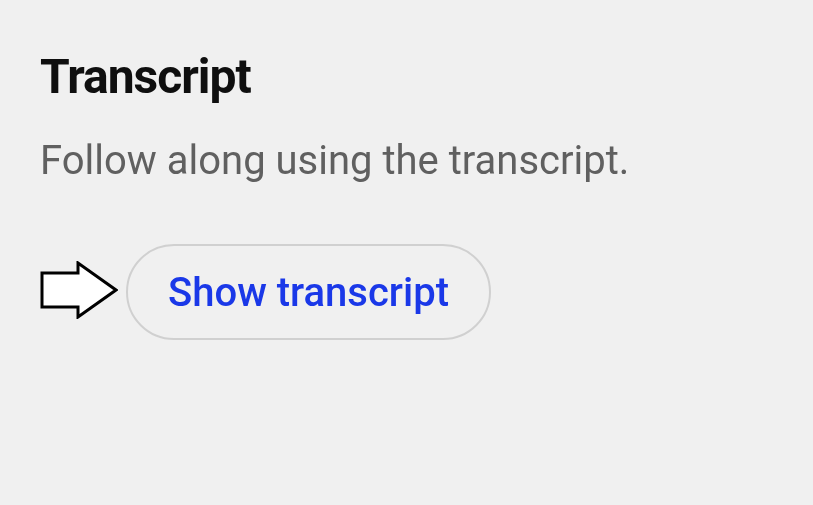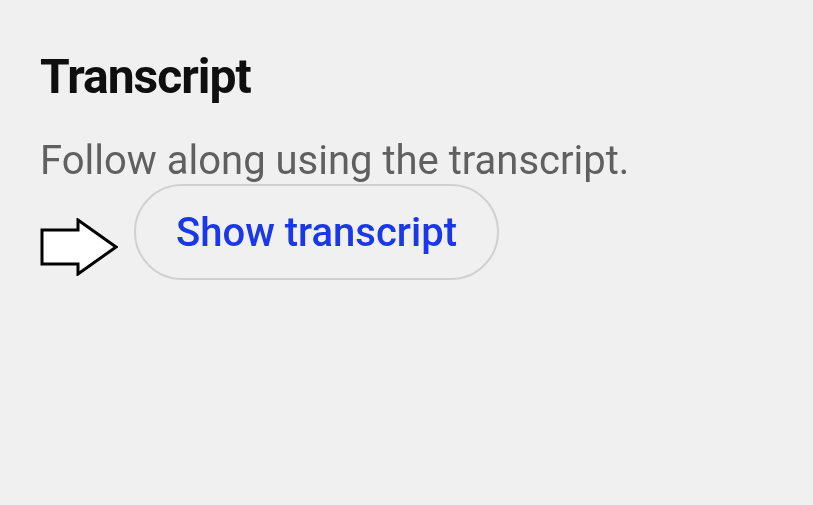--- a/index.html
+++ b/index.html
@@ -26,6 +26,7 @@
       font-size: 40px;
       font-weight: 400;
       color: #606060;
+      margin-bottom: 60px;
     }
     .button-row {
       display: flex;

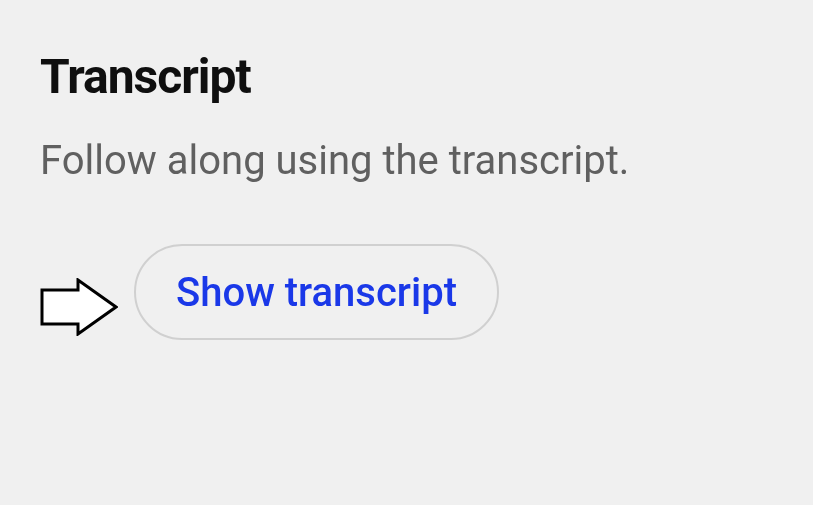--- a/index.html
+++ b/index.html
@@ -30,8 +30,8 @@
     }
     .button-row {
       display: flex;
-      align-items: flex-end;
-      gap: 16px;
+      align-items: center;
+      gap: 8px;
     }
     .arrow-icon {
       flex-shrink: 0;

